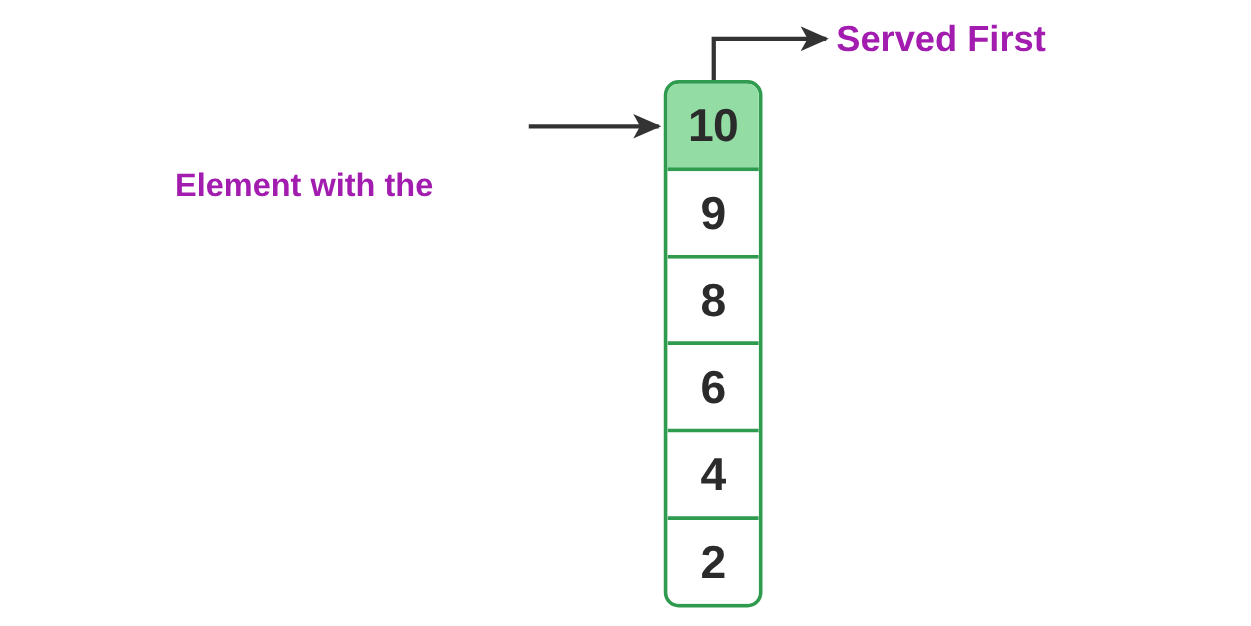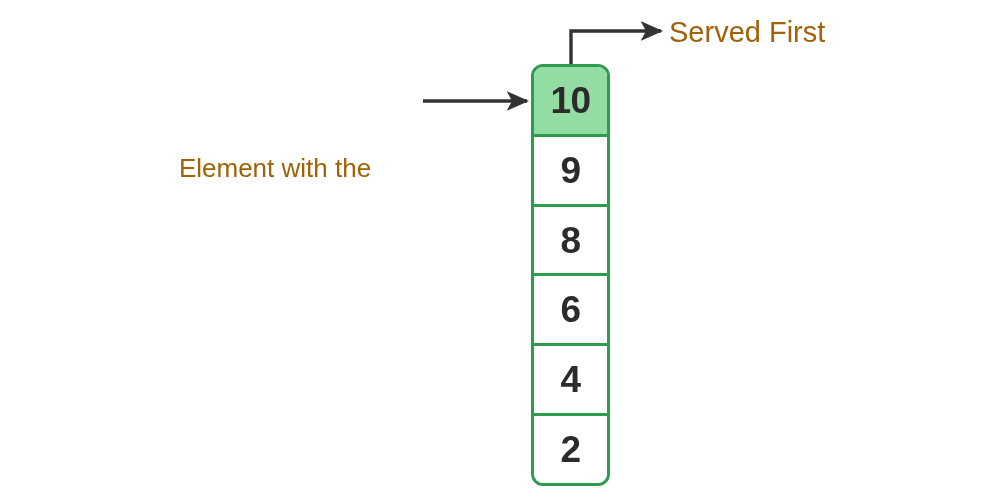--- a/index.html
+++ b/index.html
@@ -76,8 +76,8 @@
   
   .label-text {
     position: absolute;
-    font-weight: normal;
-    color: #a16207;
+    font-weight: bold;
+    color: #a21caf;
     white-space: pre;
   }
 

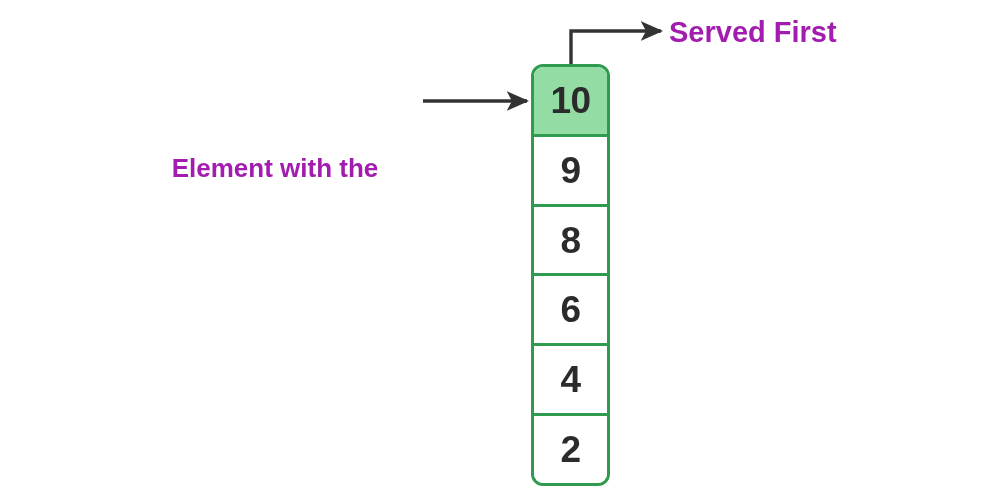--- a/index.html
+++ b/index.html
@@ -83,9 +83,9 @@
 
   #label-highest-priority {
     left: 140px;
-    top: 86px;
+    top: 66px;
     width: 270px;
-    text-align: center;
+    text-align: left;
     font-size: 26px;
     line-height: 33px;
   }

